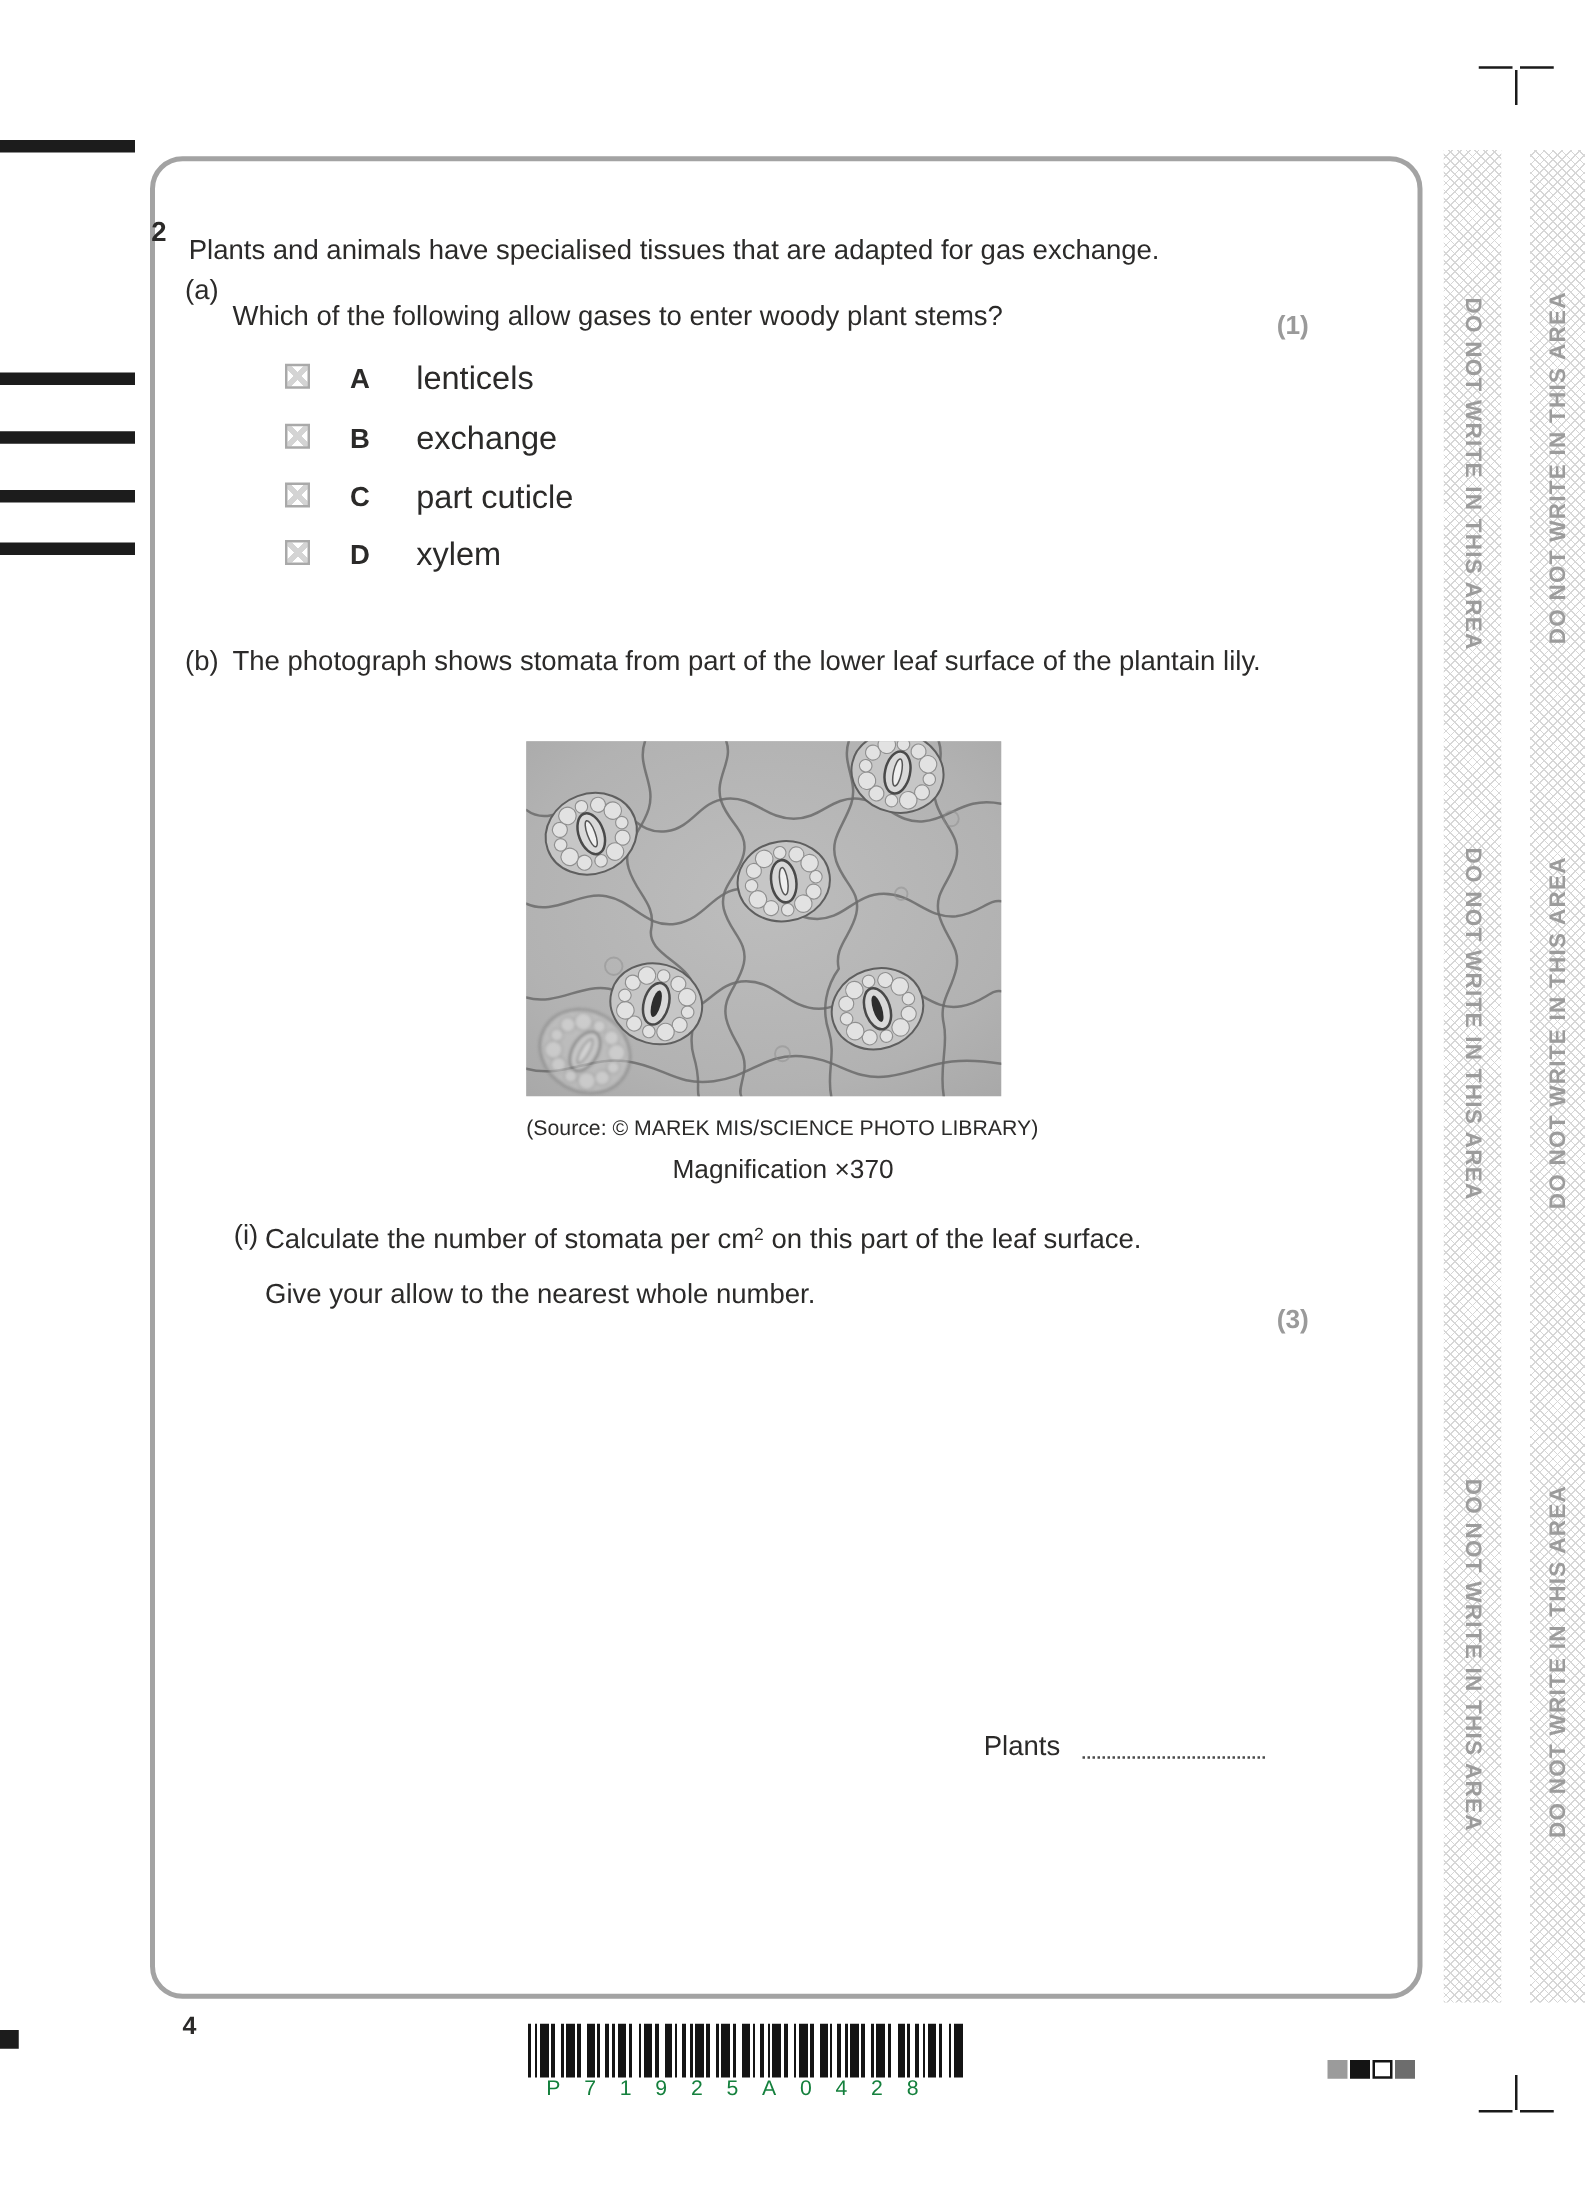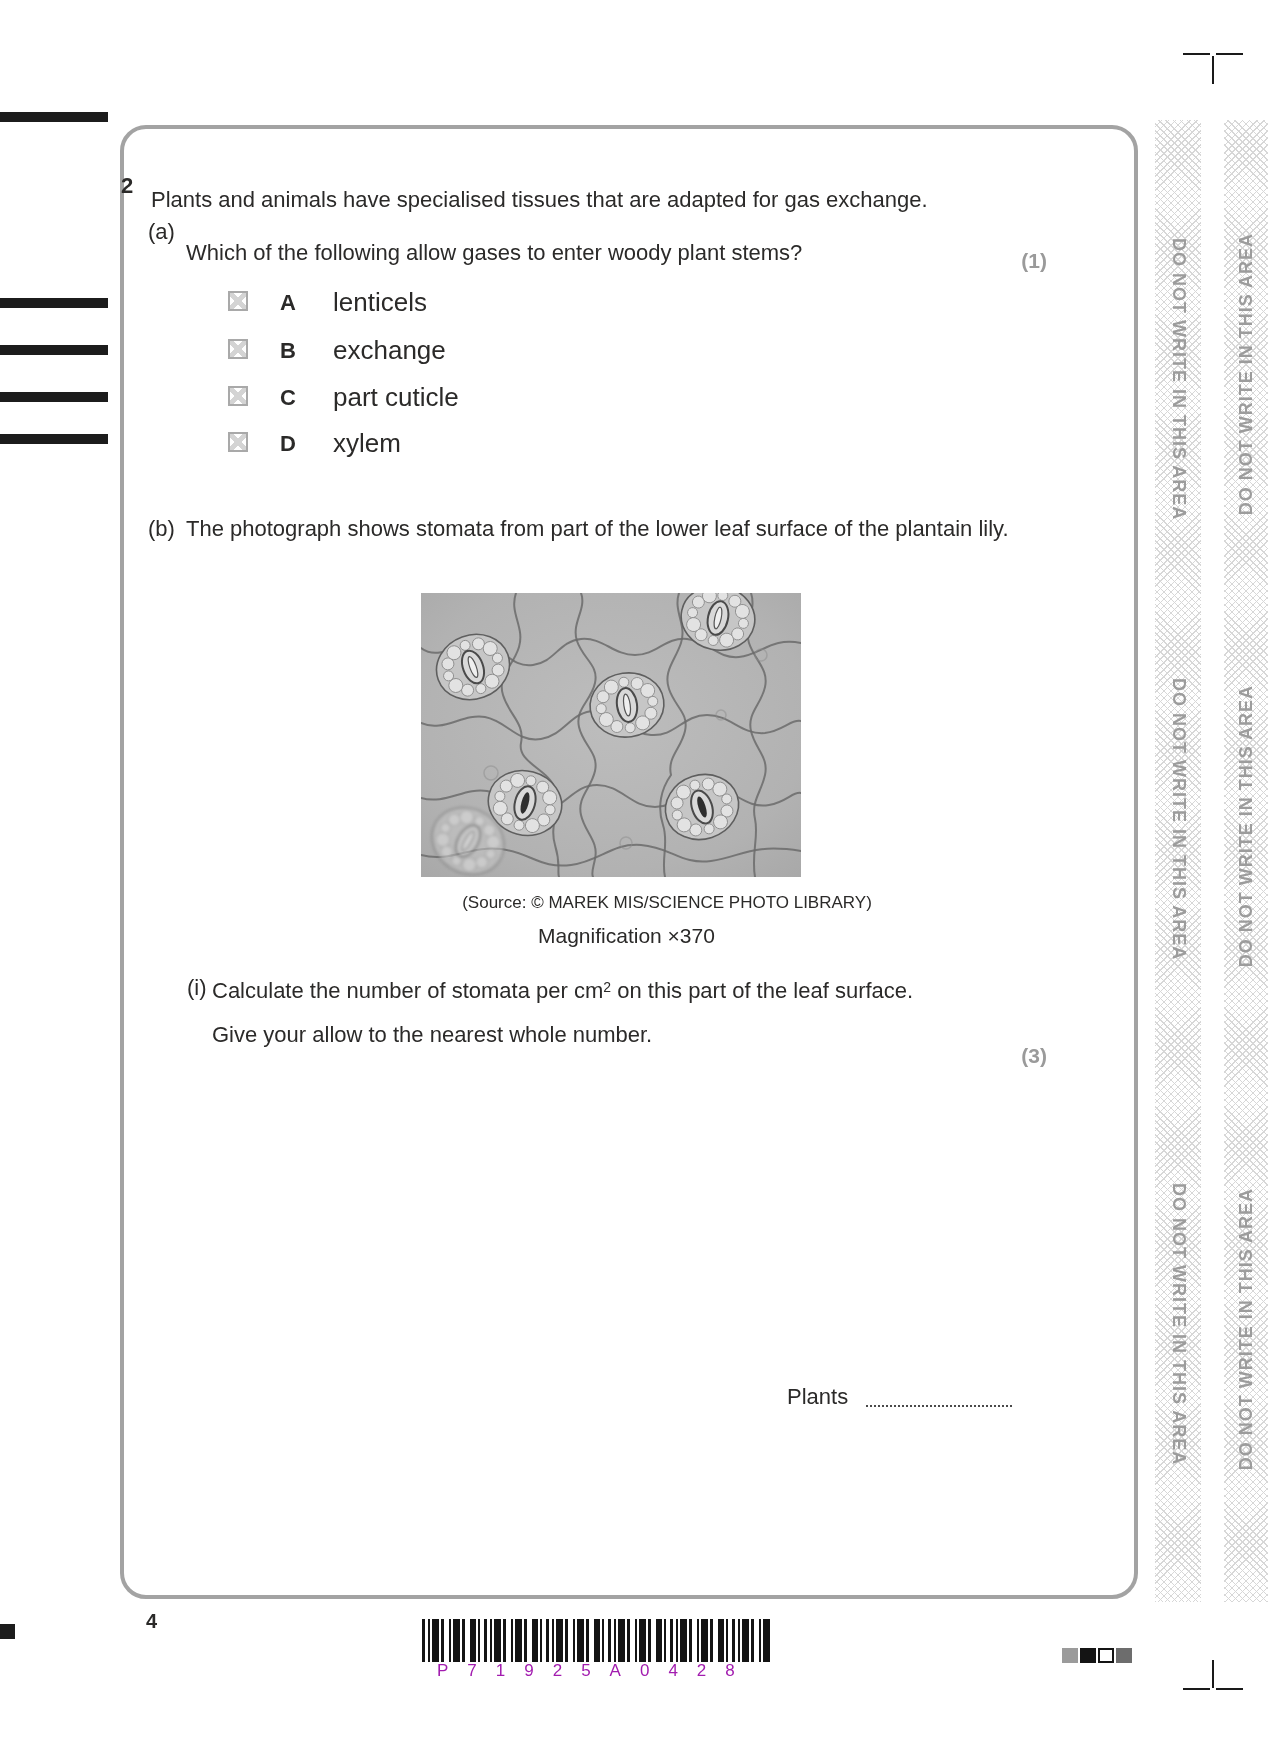--- a/index.html
+++ b/index.html
@@ -75,7 +75,7 @@
   .photo { left:421px; top:593px; width:380px; height:284px; background:#b3b3b3; }
   .photo svg { display:block; }
 
-  .source { left:421px; top:893px; width:492px; text-align:center;
+  .source { left:421px; top:893px; width:492px; text-align:left;
              font-size:17px; white-space:nowrap; }
   .magnif { left:515px; top:924px; font-size:21px;margin-left:23px; }
 

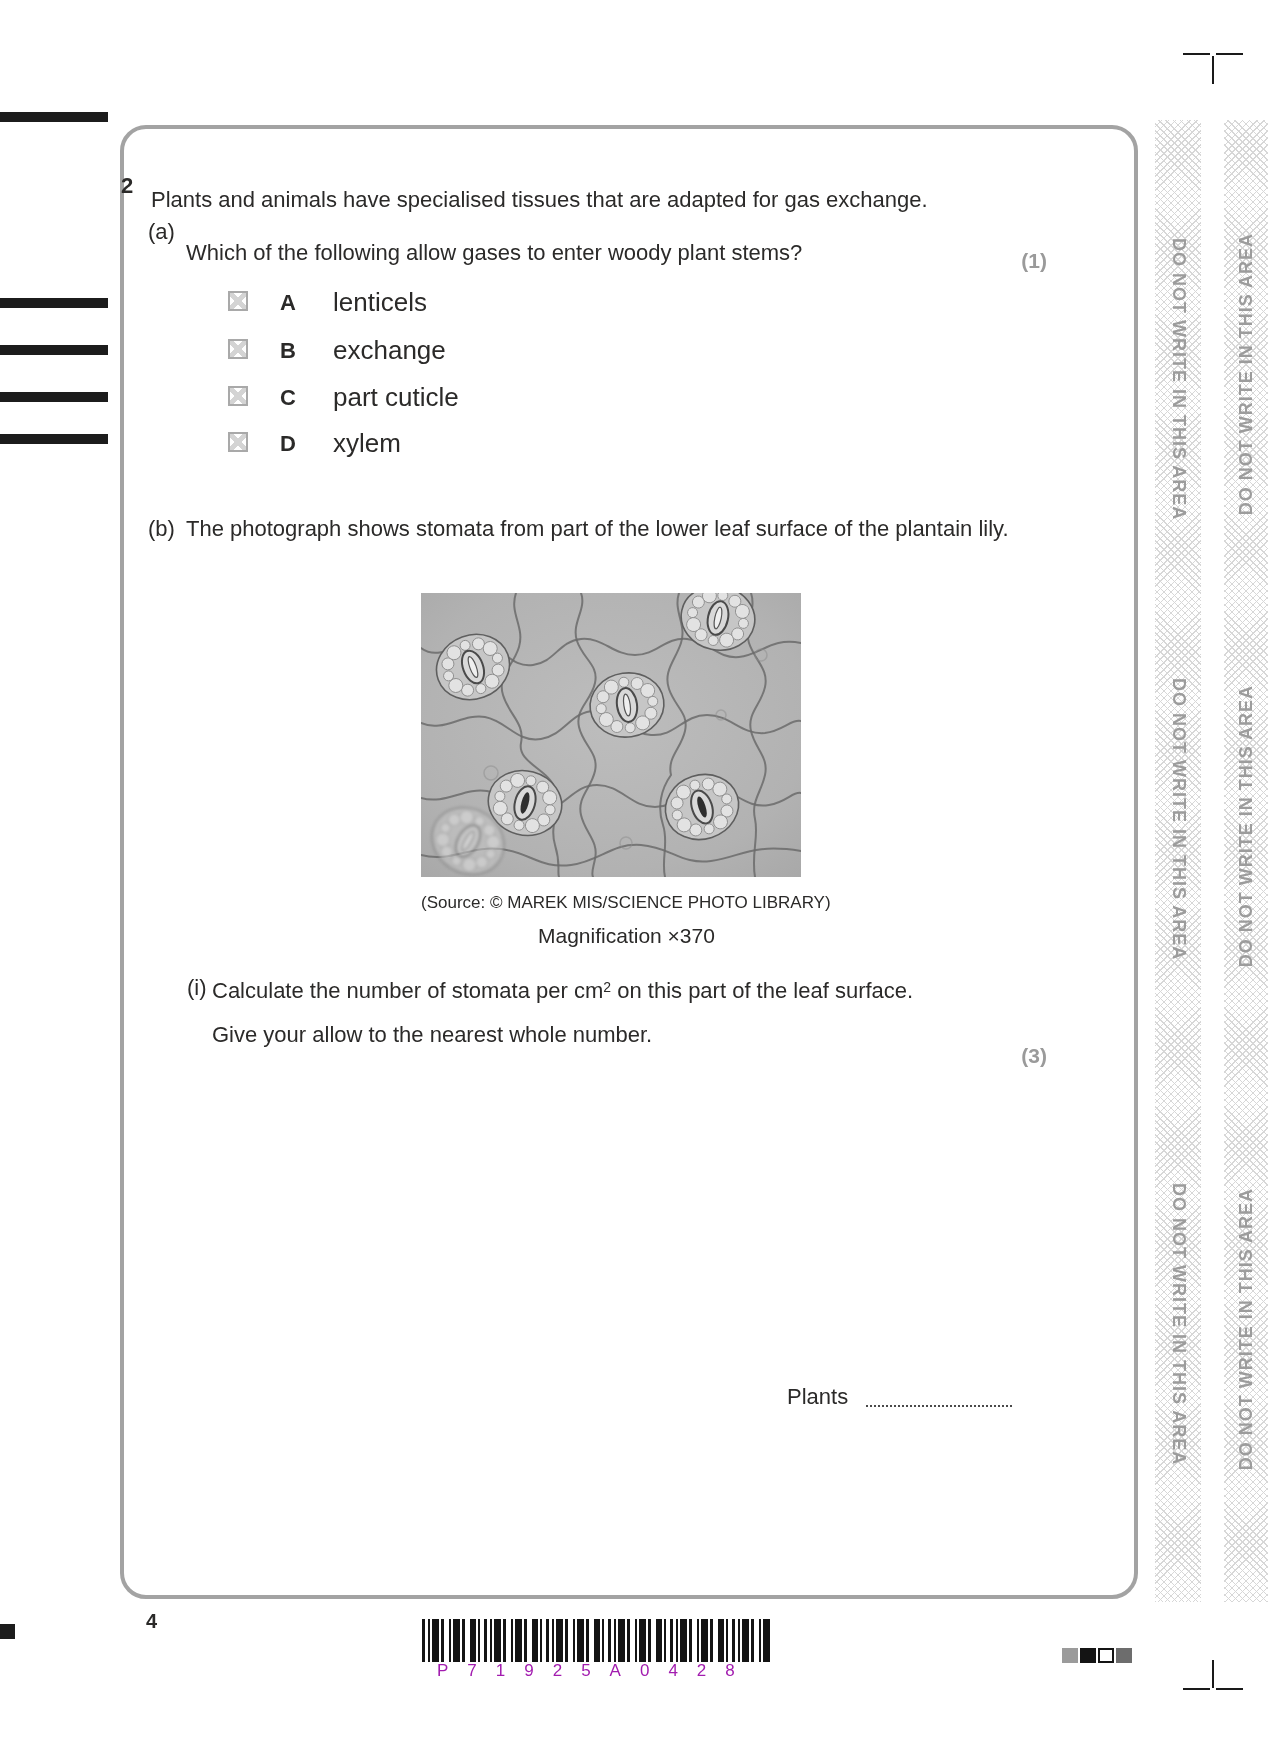--- a/index.html
+++ b/index.html
@@ -105,7 +105,7 @@
   }
   .barcode-text {
     left:437px; top:1661px; font-size:17px; letter-spacing:19px;
-    color:#a21caf; white-space:nowrap;
+    color:#15803d; white-space:nowrap;
   }
 
   .swatch { top:1648px; width:16px; height:15px; }

